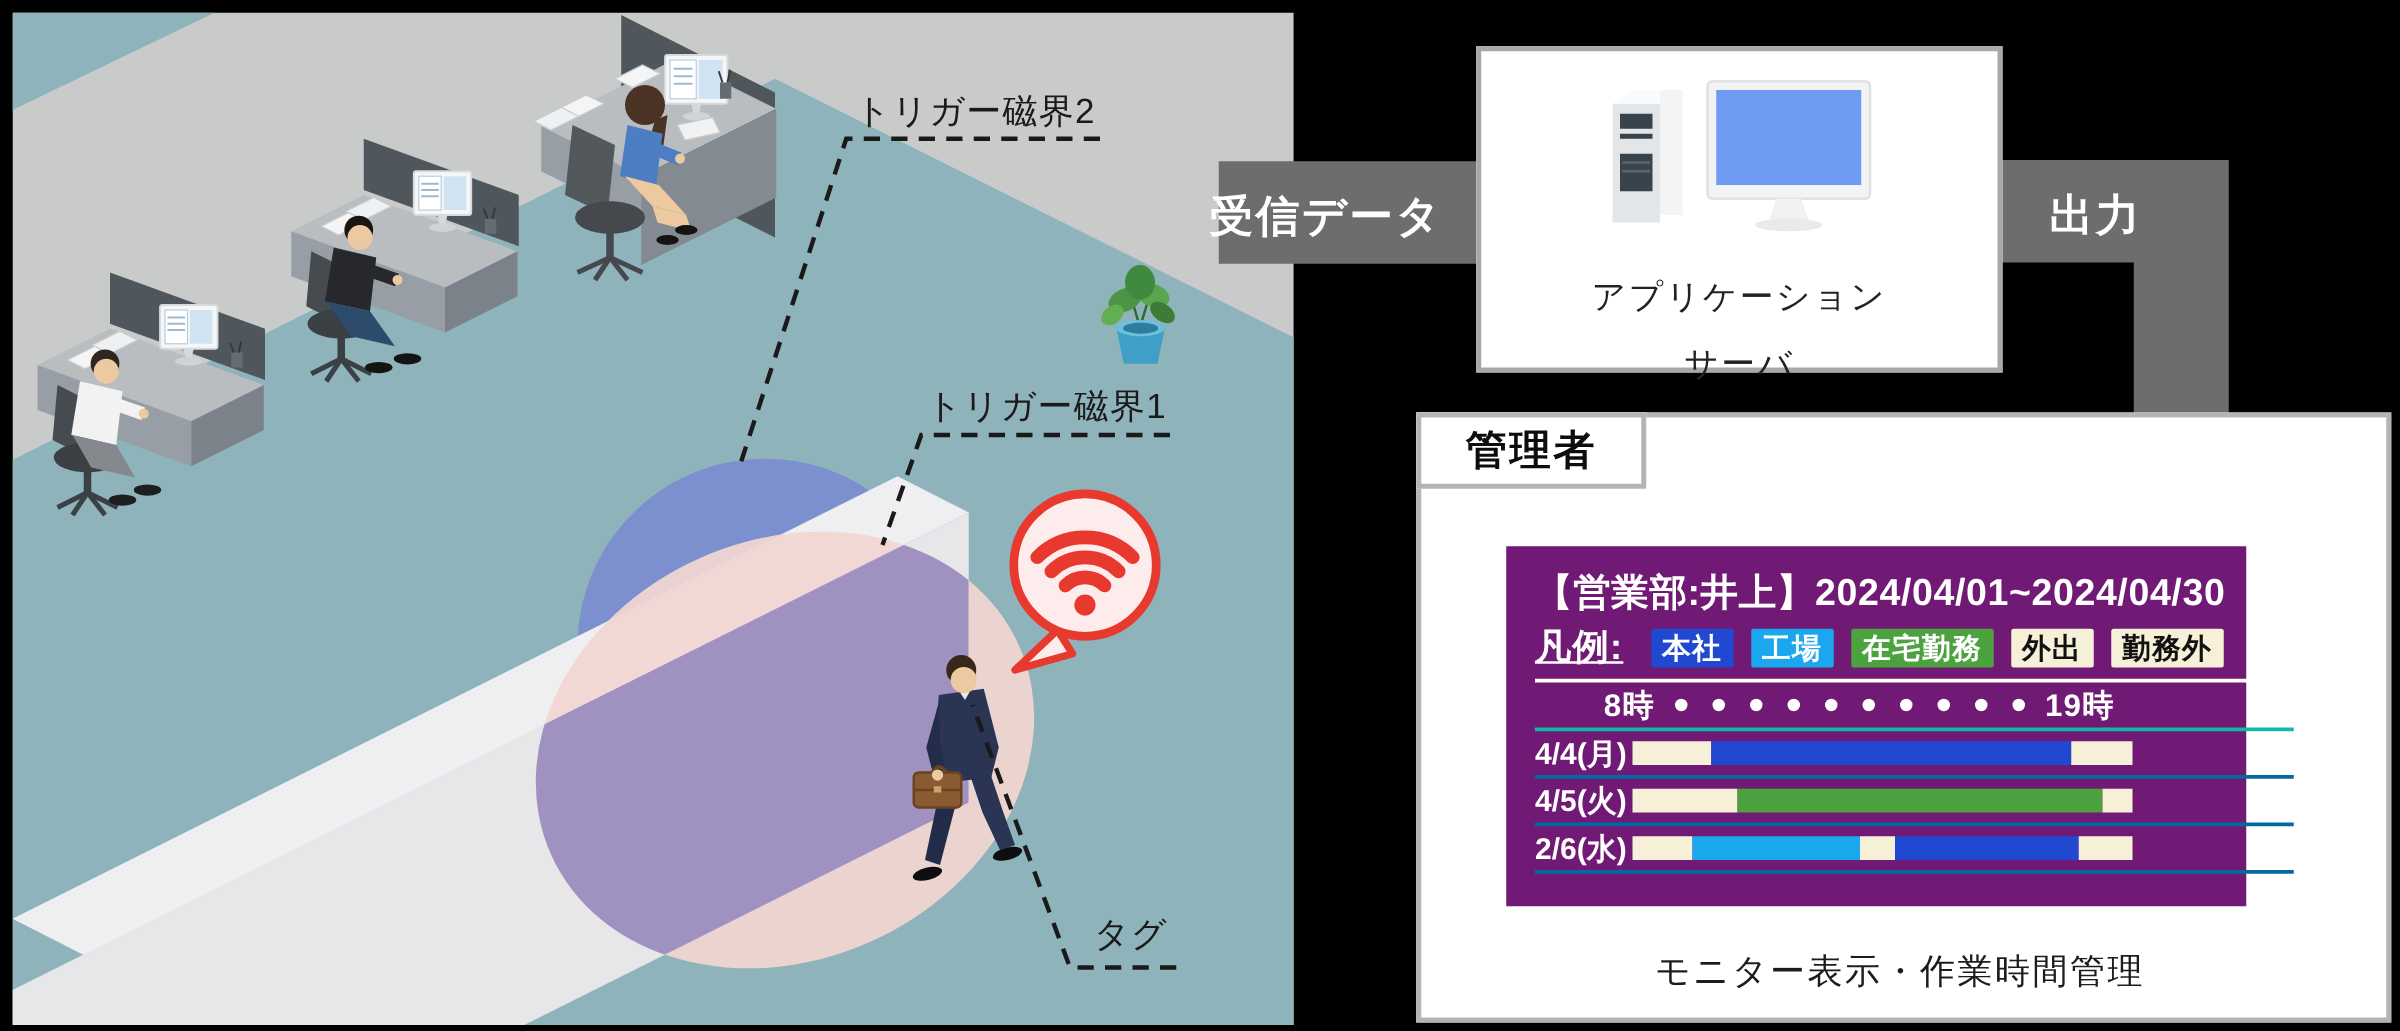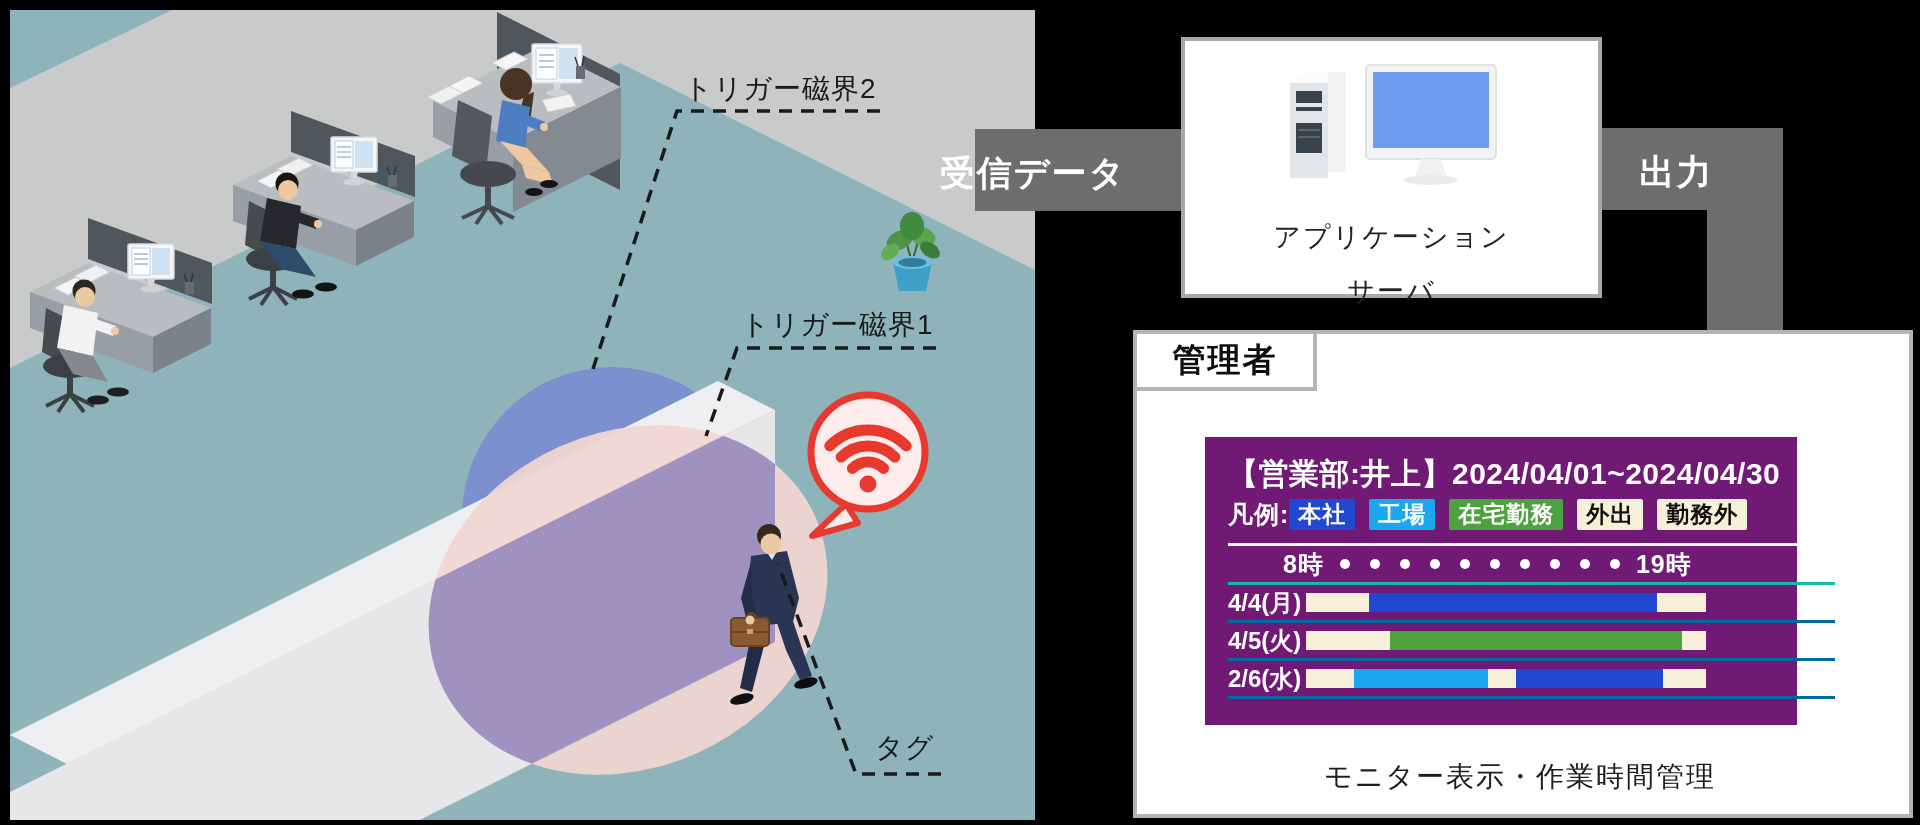--- a/index.html
+++ b/index.html
@@ -239,7 +239,7 @@
   <div class="scene-label" style="left:741px;top:306px">トリガー磁界1</div>
   <div class="scene-label" style="left:875px;top:729px">タグ</div>
 
-  <div class="arrow-label" style="left:928px;top:150px;width:210px">受信データ</div>
+  <div class="arrow-label" style="left:956px;top:150px;width:210px">受信データ</div>
   <div class="arrow-label" style="left:1570px;top:149px;width:213px">出力</div>
 
   <div id="server-box" class="abs">

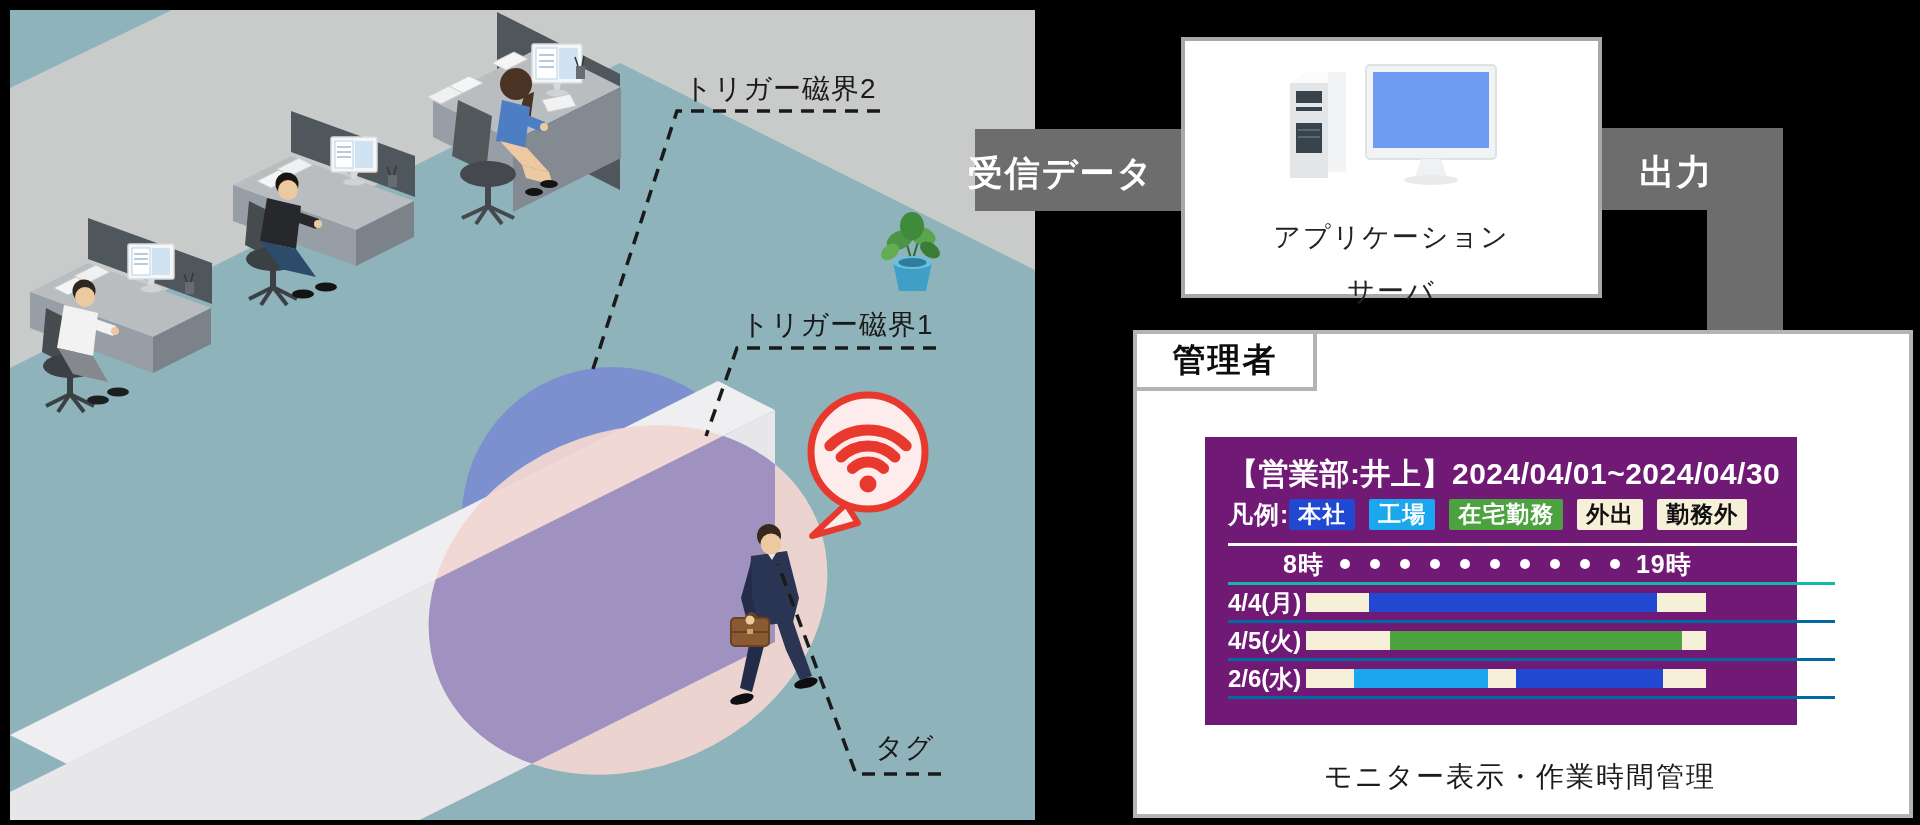--- a/index.html
+++ b/index.html
@@ -26,7 +26,7 @@
   #display-box{position:absolute;left:68px;top:103px;width:592px;height:288px;background:#701a75;}
   #display-title{position:absolute;left:23px;top:17px;color:#fff;font-size:30px;font-weight:800;letter-spacing:0.5px;white-space:nowrap;}
   #legend-row{position:absolute;left:23px;top:61px;display:flex;align-items:center;}
-  #legend-label{color:#fff;font-size:25px;font-weight:600;letter-spacing:1px;}
+  #legend-label{color:#fff;font-size:29px;font-weight:600;margin-right:22px;letter-spacing:1px;text-decoration:underline;}
   .chip{display:inline-block;height:31px;line-height:31px;padding:0 9px;margin-right:14px;
     font-size:23px;font-weight:800;border-radius:2px;letter-spacing:1px;}
   #timeline{position:absolute;left:23px;top:106px;width:607px;}

